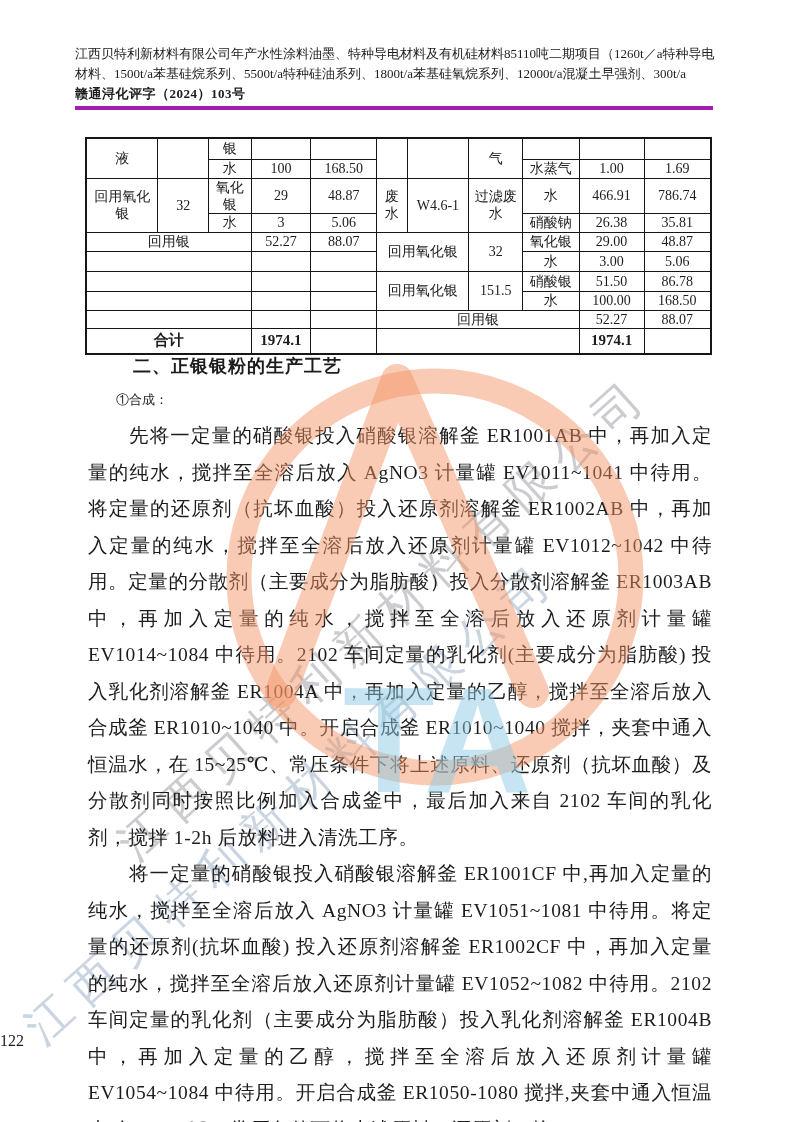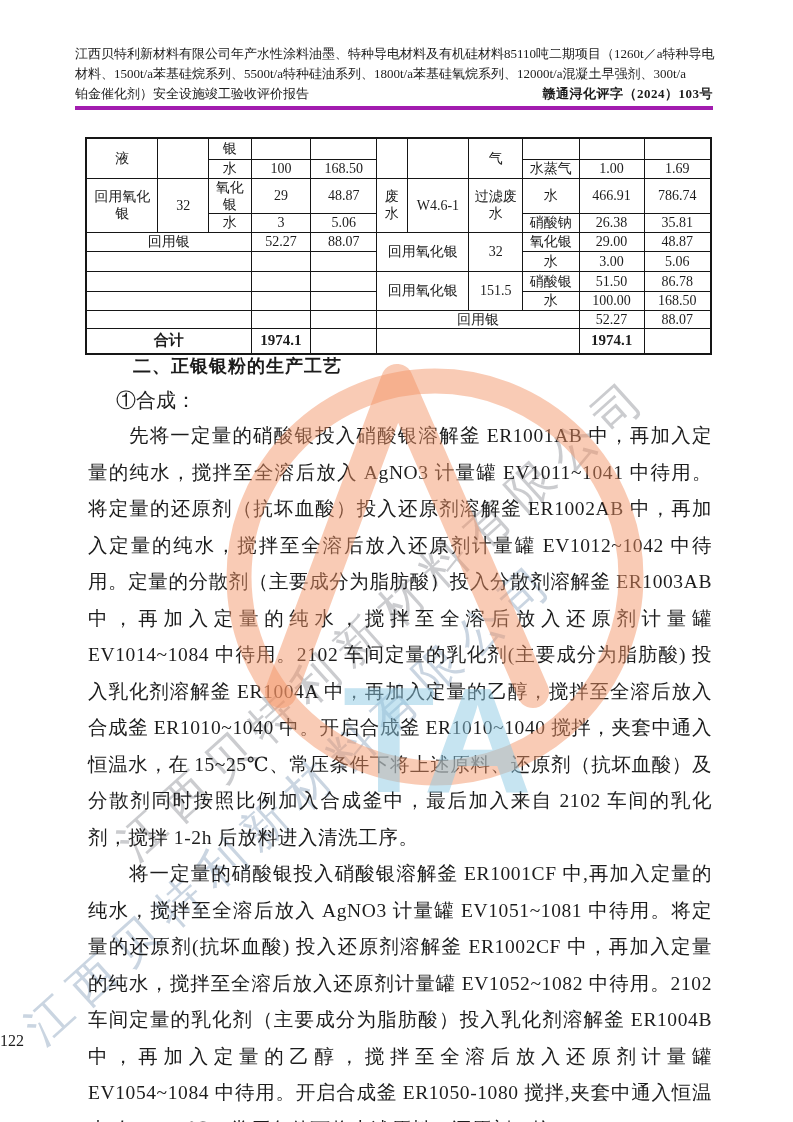--- a/index.html
+++ b/index.html
@@ -50,7 +50,6 @@
       <div class="hline">江西贝特利新材料有限公司年产水性涂料油墨、特种导电材料及有机硅材料85110吨二期项目（1260t／a特种导电</div>
       <div class="hline">材料、1500t/a苯基硅烷系列、5500t/a特种硅油系列、1800t/a苯基硅氧烷系列、12000t/a混凝土早强剂、300t/a</div>
       <div class="hline3">
-        <span>铂金催化剂）安全设施竣工验收评价报告</span>
         <span class="docno">赣通浔化评字（2024）103号</span>
       </div>
     </div>

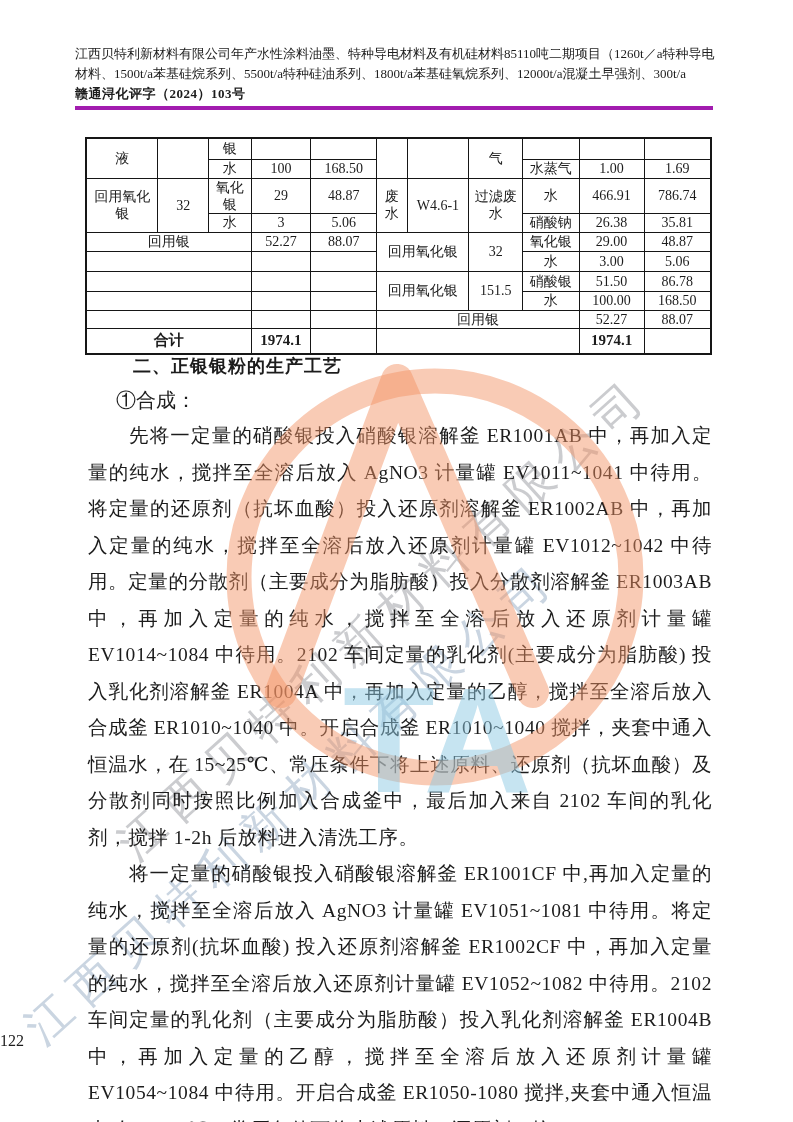--- a/index.html
+++ b/index.html
@@ -31,7 +31,7 @@
   .flow{position:absolute;left:88px;top:350px;width:624px;}
   .h1{font-size:18px;font-weight:bold;line-height:32px;text-indent:45px;letter-spacing:1px;}
   .h2{font-size:17.5px;line-height:37px;text-indent:45px;}
-  .h3{font-size:20px;line-height:36px;text-indent:28px;}
+  .h3{font-size:13px;line-height:36px;text-indent:28px;}
   .para{font-size:19.5px;line-height:36.5px;text-align:justify;text-indent:41px;
         letter-spacing:0.6px;margin:0;}
   .pagenum{position:absolute;left:0;top:1032px;width:100%;font-size:16px;}

